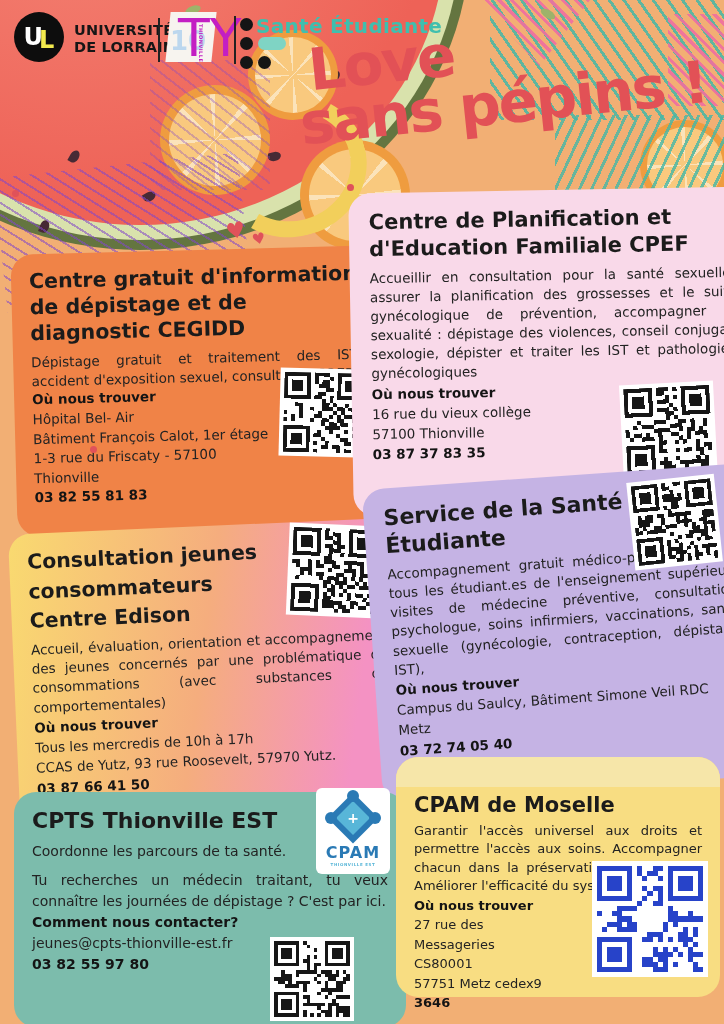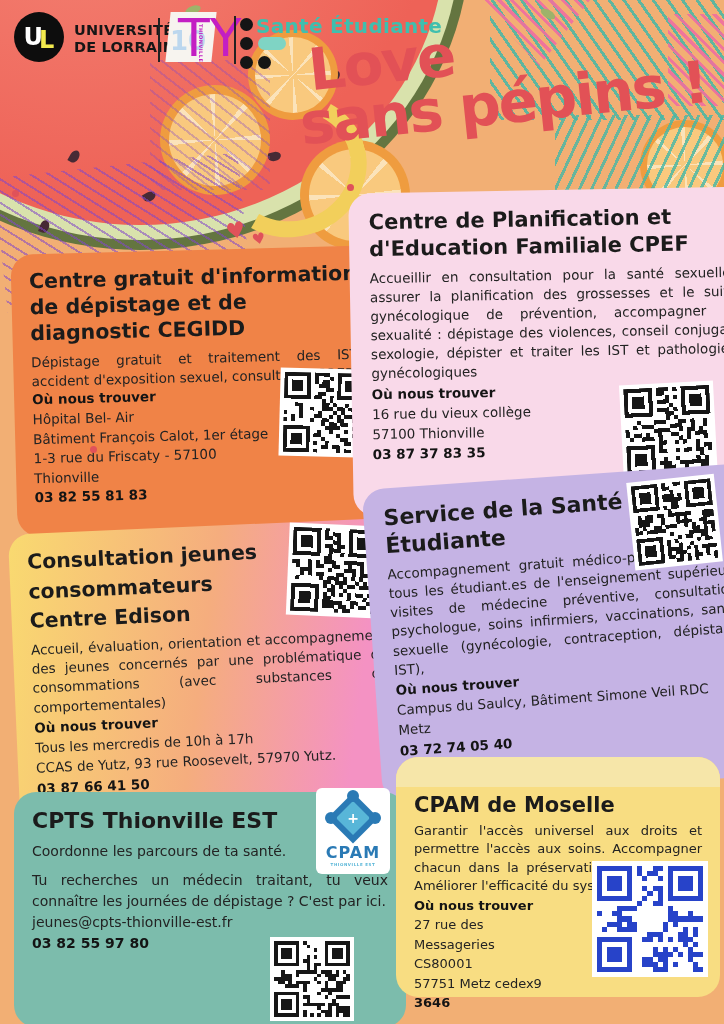--- a/index.html
+++ b/index.html
@@ -741,6 +741,7 @@
   <div class="desc d1">Coordonne les parcours de ta santé.</div>
   <div class="desc">Tu recherches un médecin traitant, tu veux connaître les journées de dépistage ? C'est par ici.</div>
   <div class="info">
+    <div class="lbl">Comment nous contacter?</div>
     <div>jeunes@cpts-thionville-est.fr</div>
     <div class="phone">03 82 55 97 80</div>
   </div>

